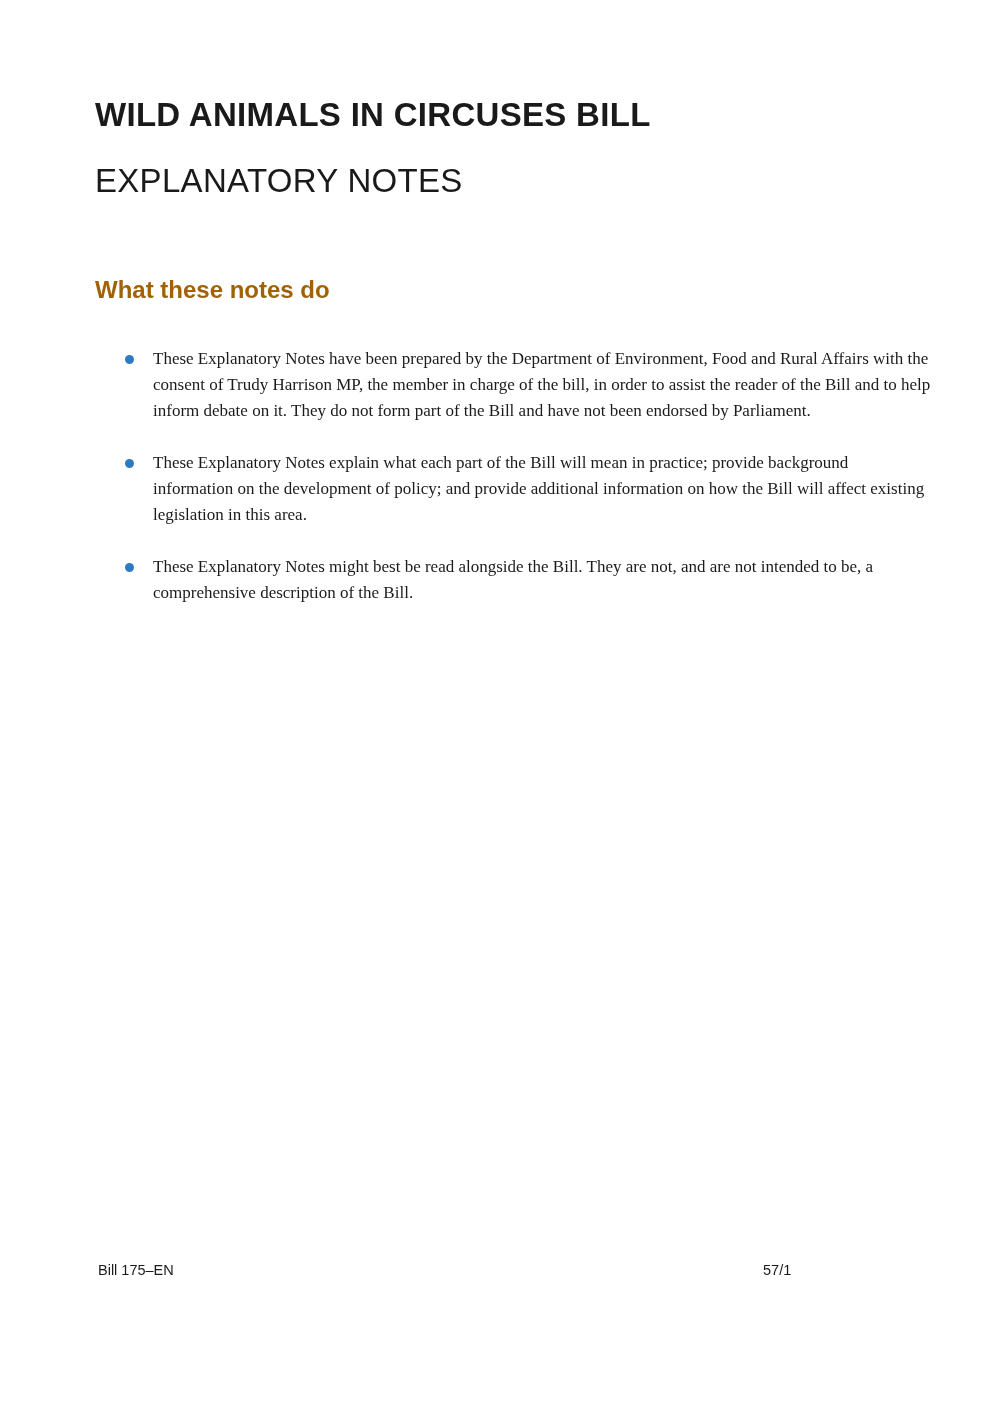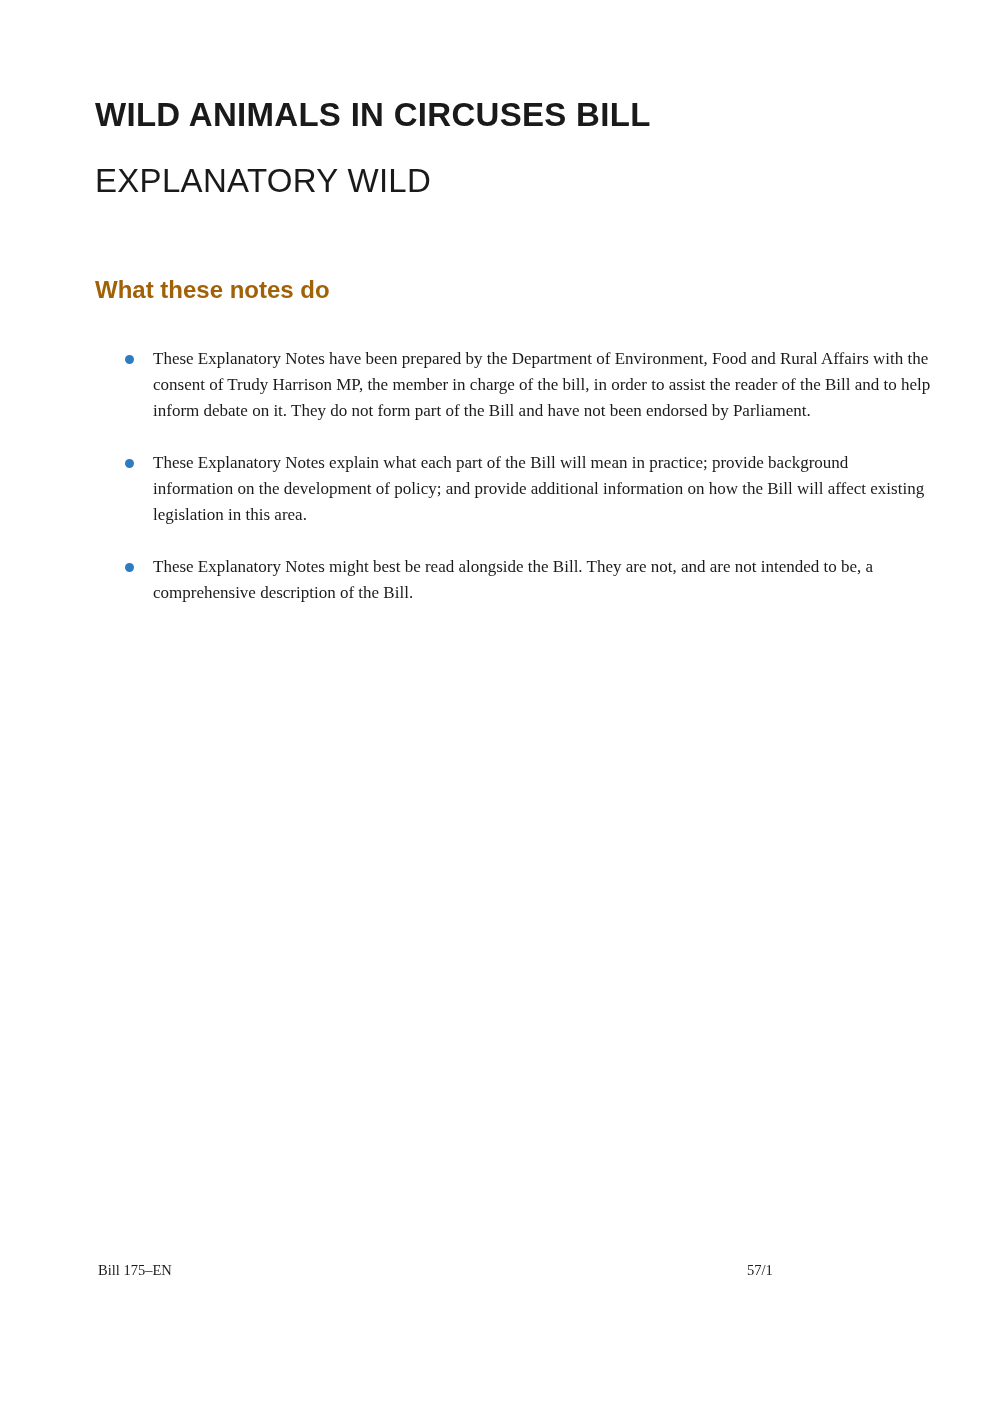--- a/index.html
+++ b/index.html
@@ -107,7 +107,7 @@
 
     <h1 class="doc-title">WILD ANIMALS IN CIRCUSES BILL</h1>
 
-    <h2 class="doc-subtitle">EXPLANATORY WILD</h2>
+    <h2 class="doc-subtitle">EXPLANATORY NOTES</h2>
 
     <h3 class="section-heading">What these notes do</h3>
 

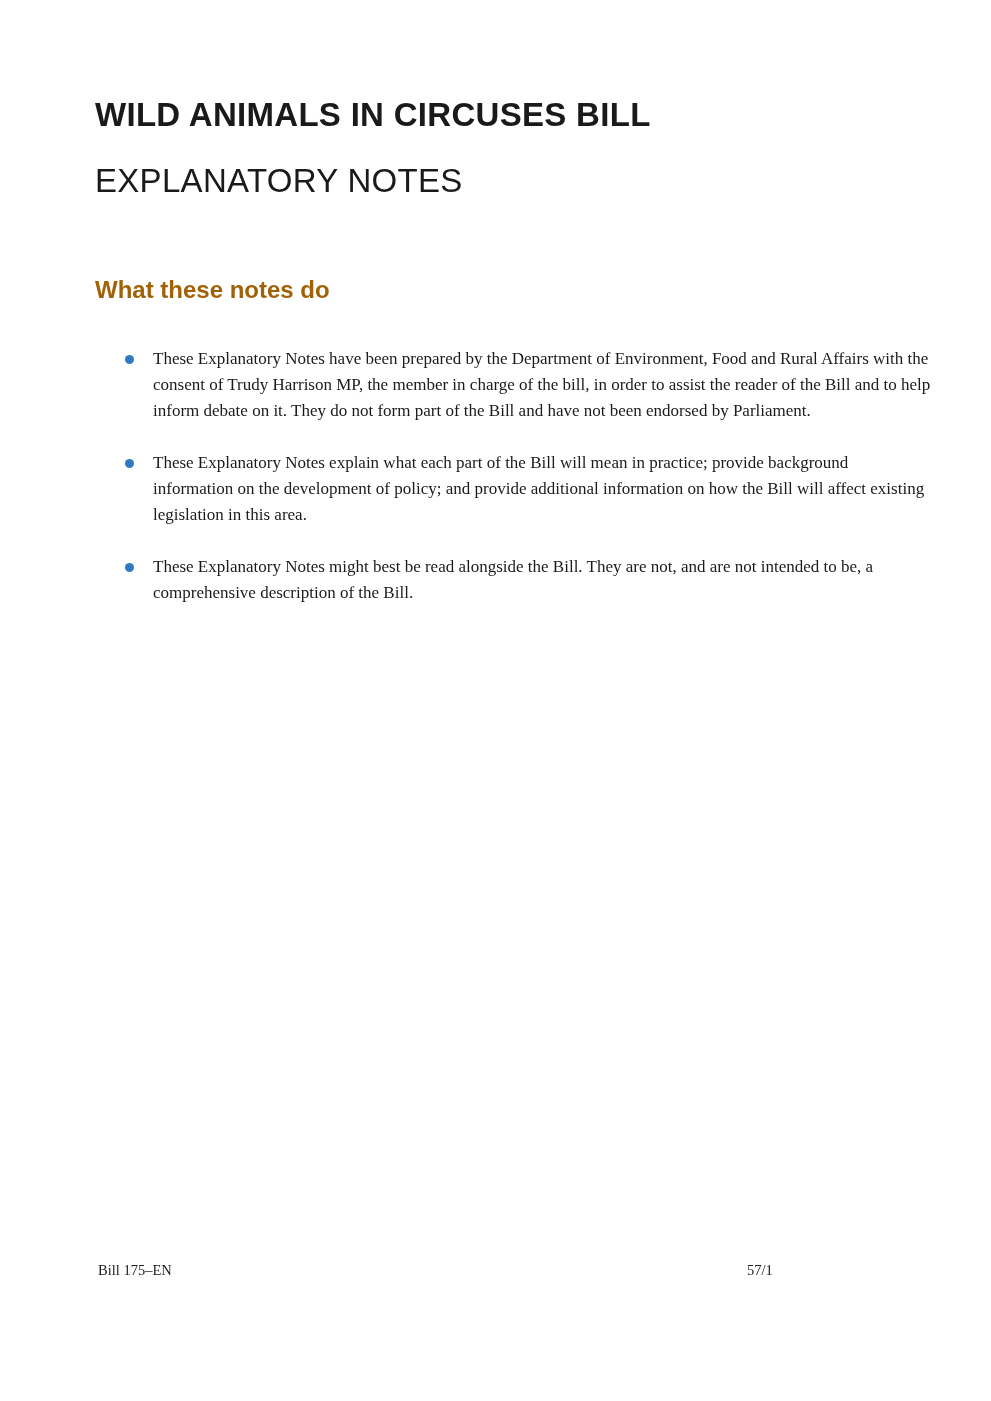--- a/index.html
+++ b/index.html
@@ -84,7 +84,7 @@
     left: 0;
     width: 991px;
     height: 22px;
-    font-family: Liberation Serif, serif;
+    font-family: Liberation Sans, sans-serif;
     font-size: 14.5px;
     color: #1b1b1b;
   }

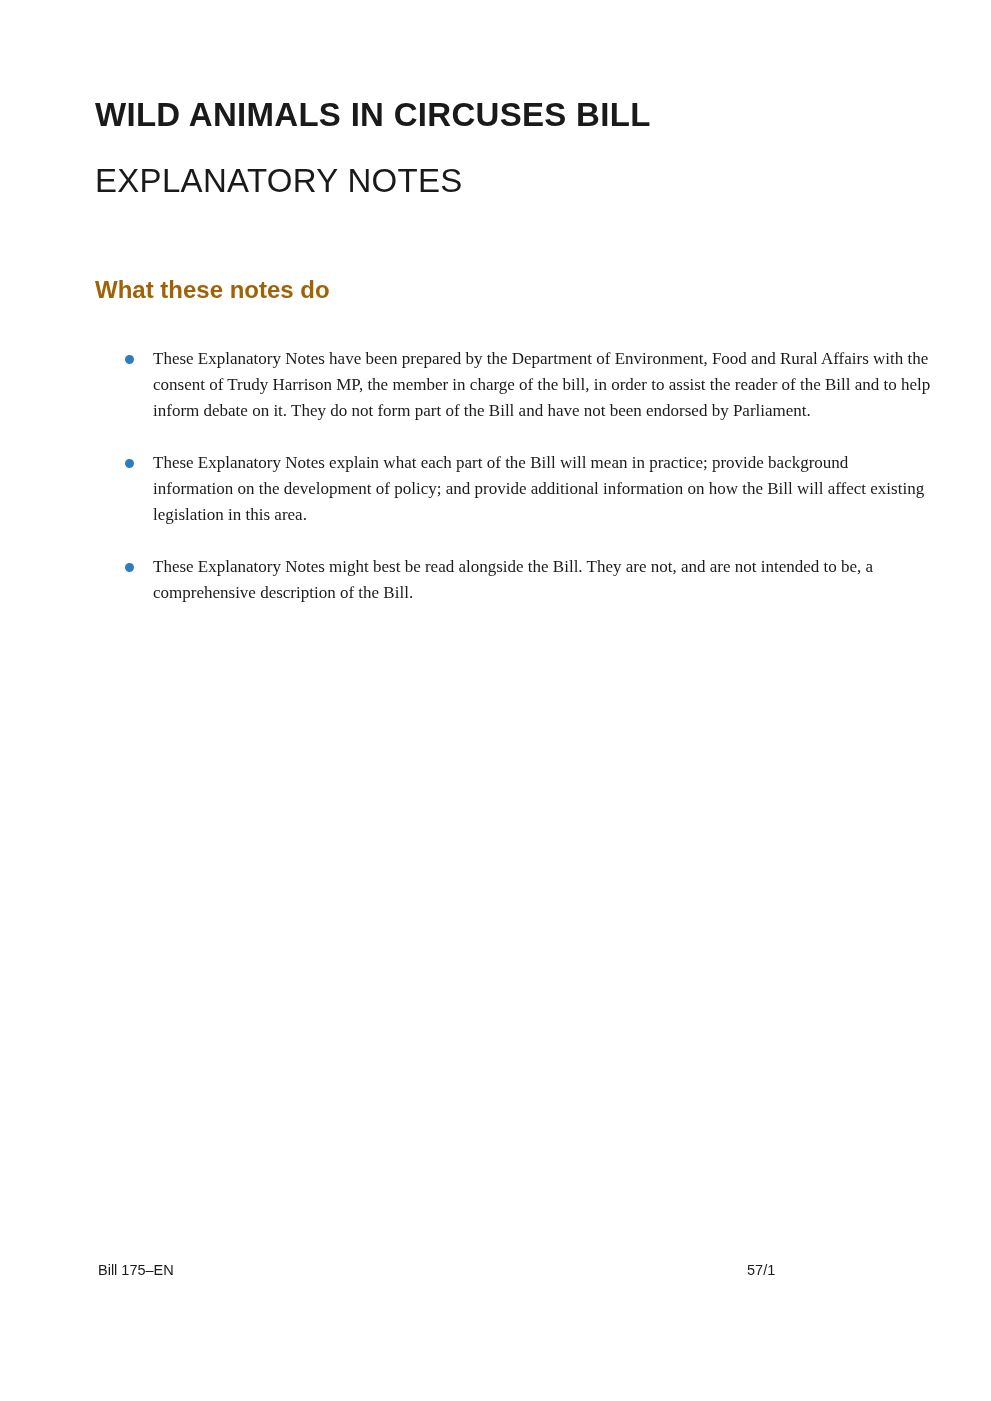--- a/index.html
+++ b/index.html
@@ -95,7 +95,7 @@
   }
   .footer-right {
     position: absolute;
-    left: 747px;
+    left: 763px;
     top: 0;
   }
 </style>

